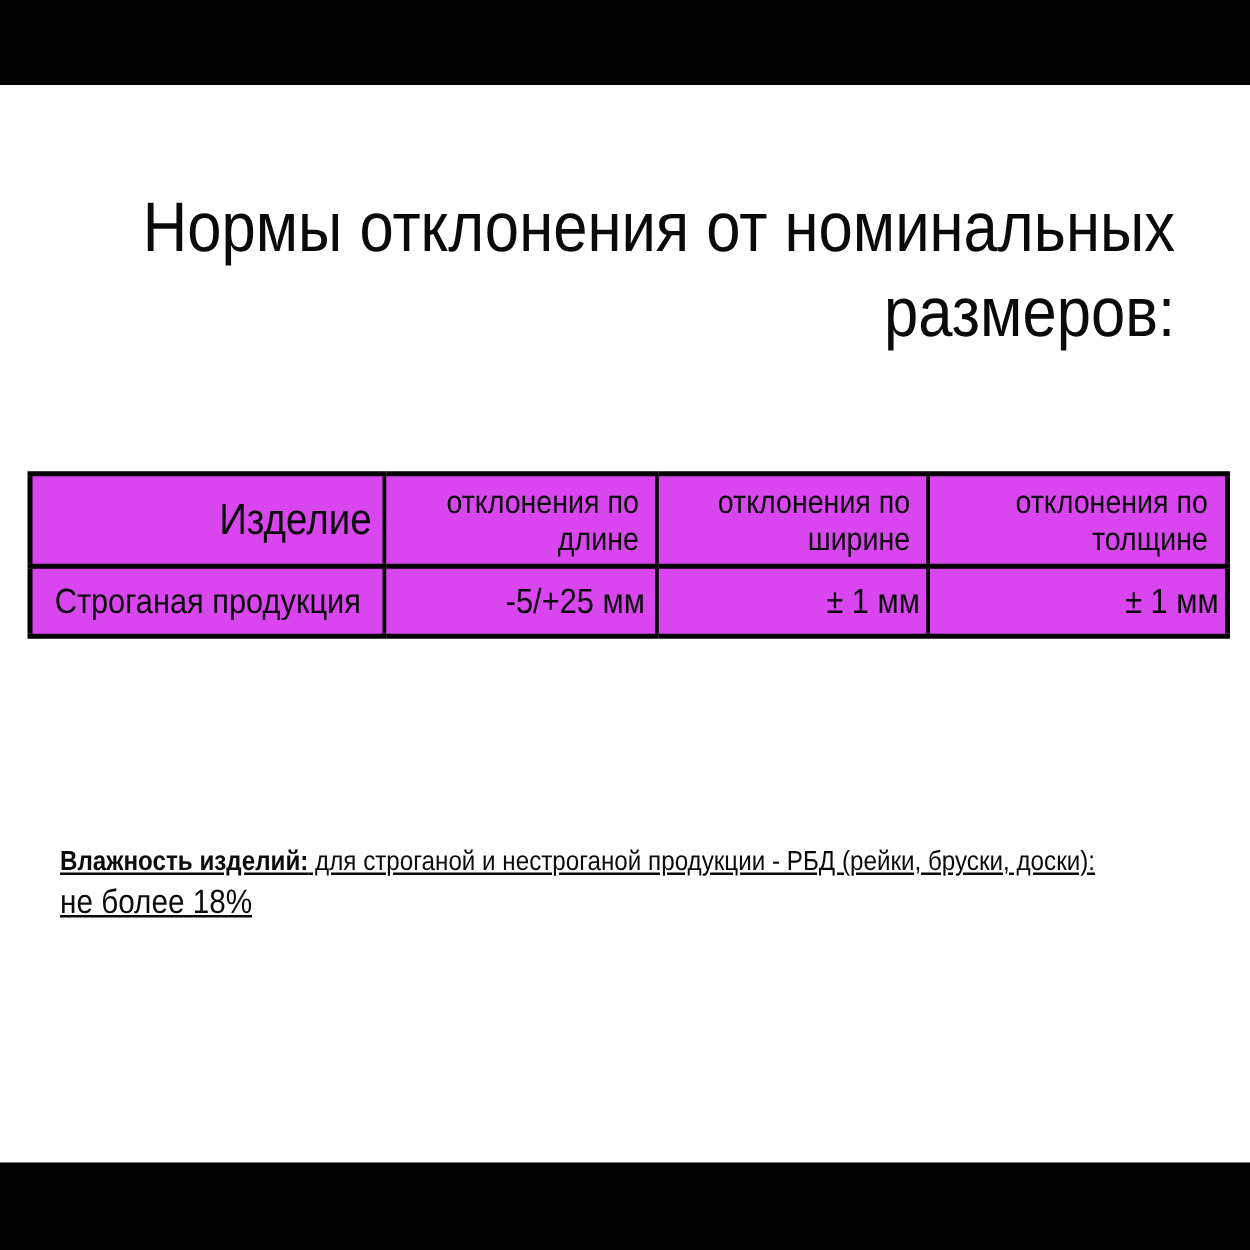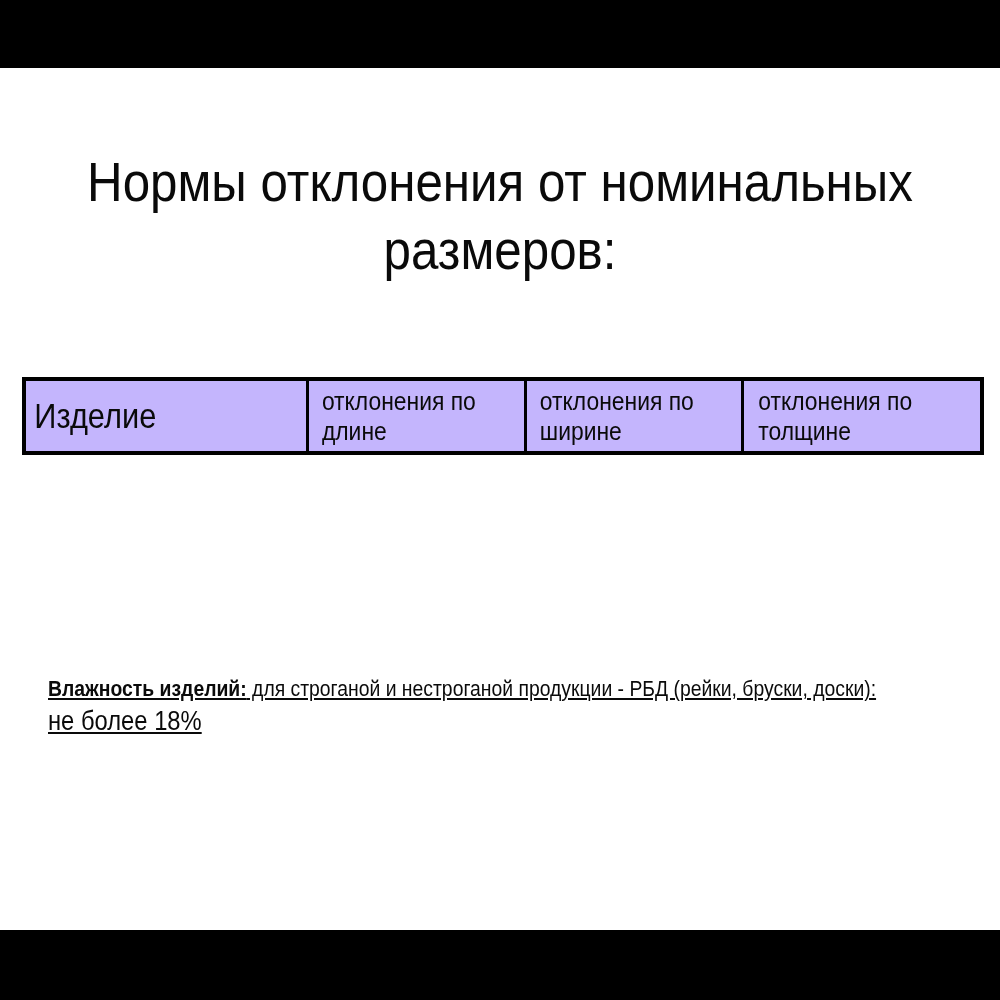--- a/index.html
+++ b/index.html
@@ -22,7 +22,7 @@
     position: absolute;
     top: 148px; left: 0; width: 1000px;
     margin: 0;
-    text-align: center;
+    text-align: right;
     font-size: 56px;
     font-weight: 400;
     line-height: 68px;

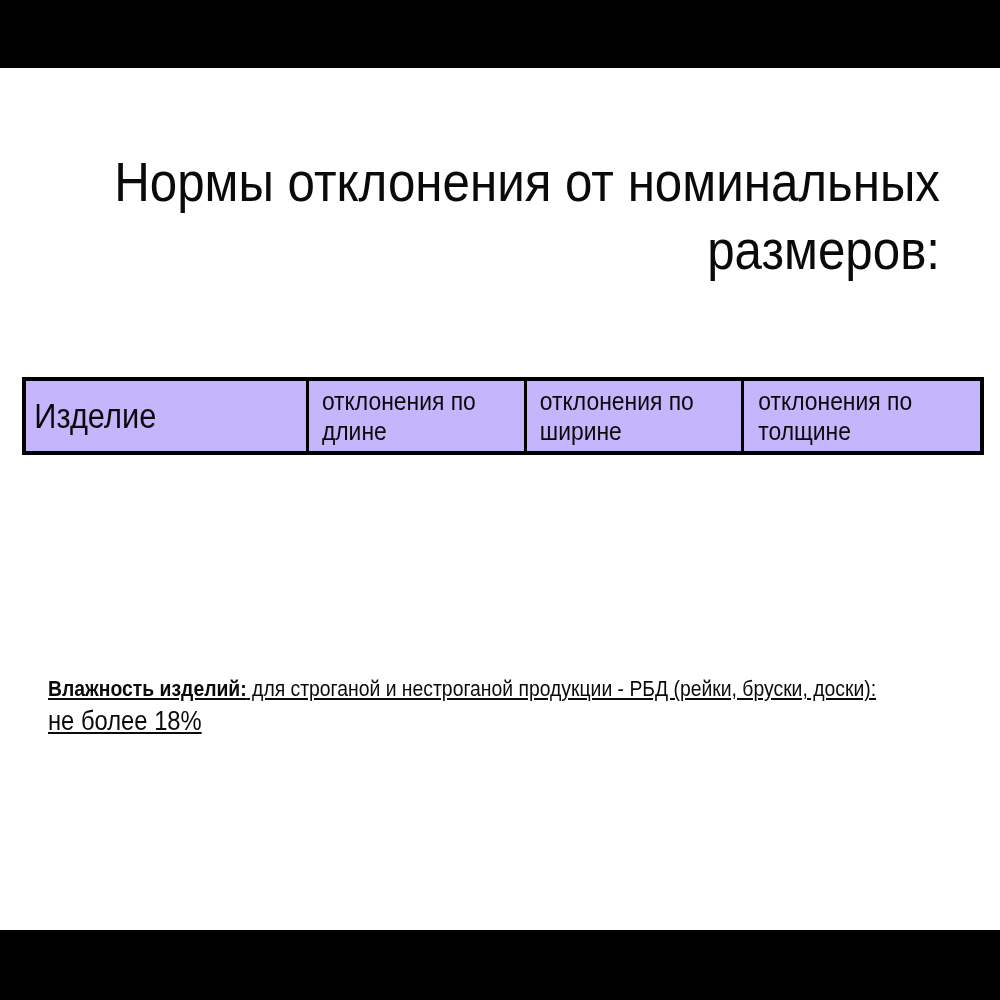--- a/index.html
+++ b/index.html
@@ -51,10 +51,10 @@
     border: 3px solid #000000;
     border-top-width: 4px;
     border-bottom-width: 4px;
-    text-align: left;
+    text-align: right;
     vertical-align: middle;
     padding: 0;
-    background: #c4b5fd;
+    background: #d946ef;
     font-weight: 400;
     overflow: visible;
   }

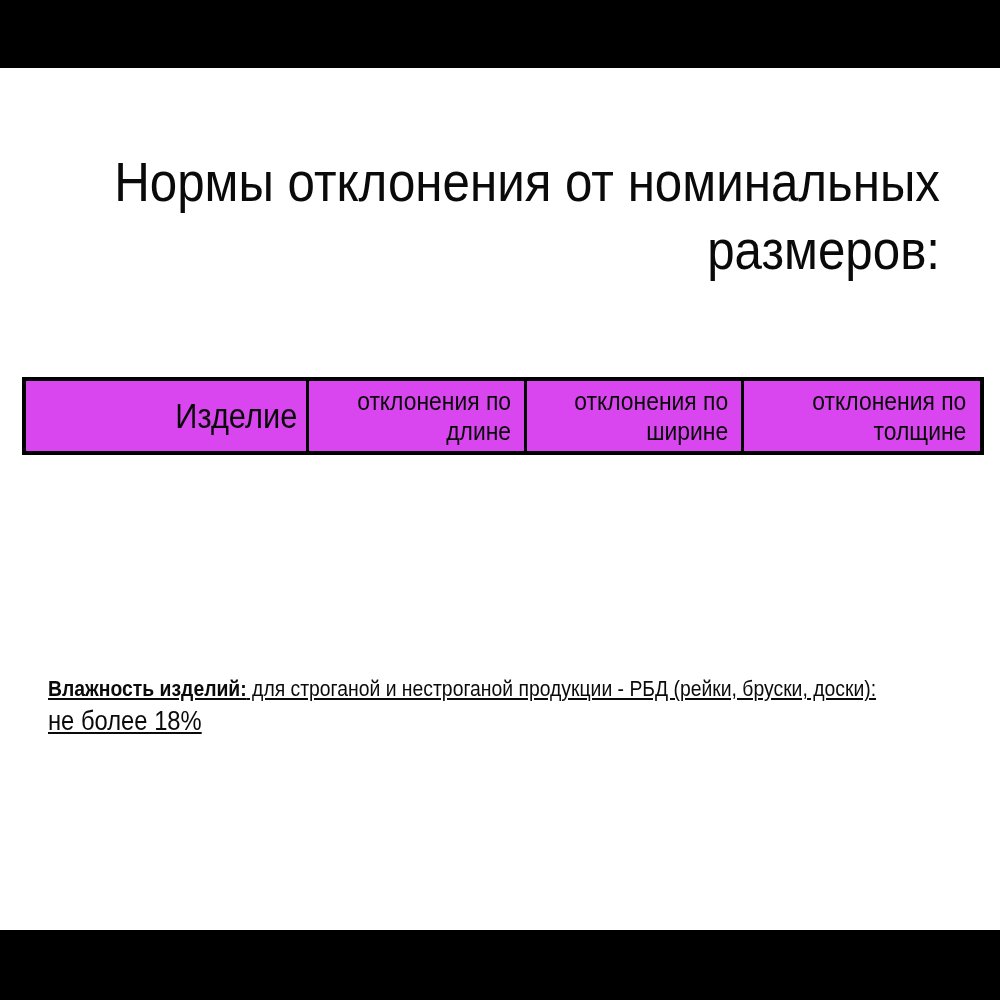--- a/index.html
+++ b/index.html
@@ -119,6 +119,20 @@
     </tr>
   </thead>
   <tbody>
+    <tr>
+      <td class="label-cell">
+        <span class="cond">Строганая продукция</span>
+      </td>
+      <td class="value-cell">
+        <span class="cond">-5/+25 мм</span>
+      </td>
+      <td class="value-cell">
+        <span class="cond">± 1 мм</span>
+      </td>
+      <td class="value-cell">
+        <span class="cond">± 1 мм</span>
+      </td>
+    </tr>
   </tbody>
 </table>
 

